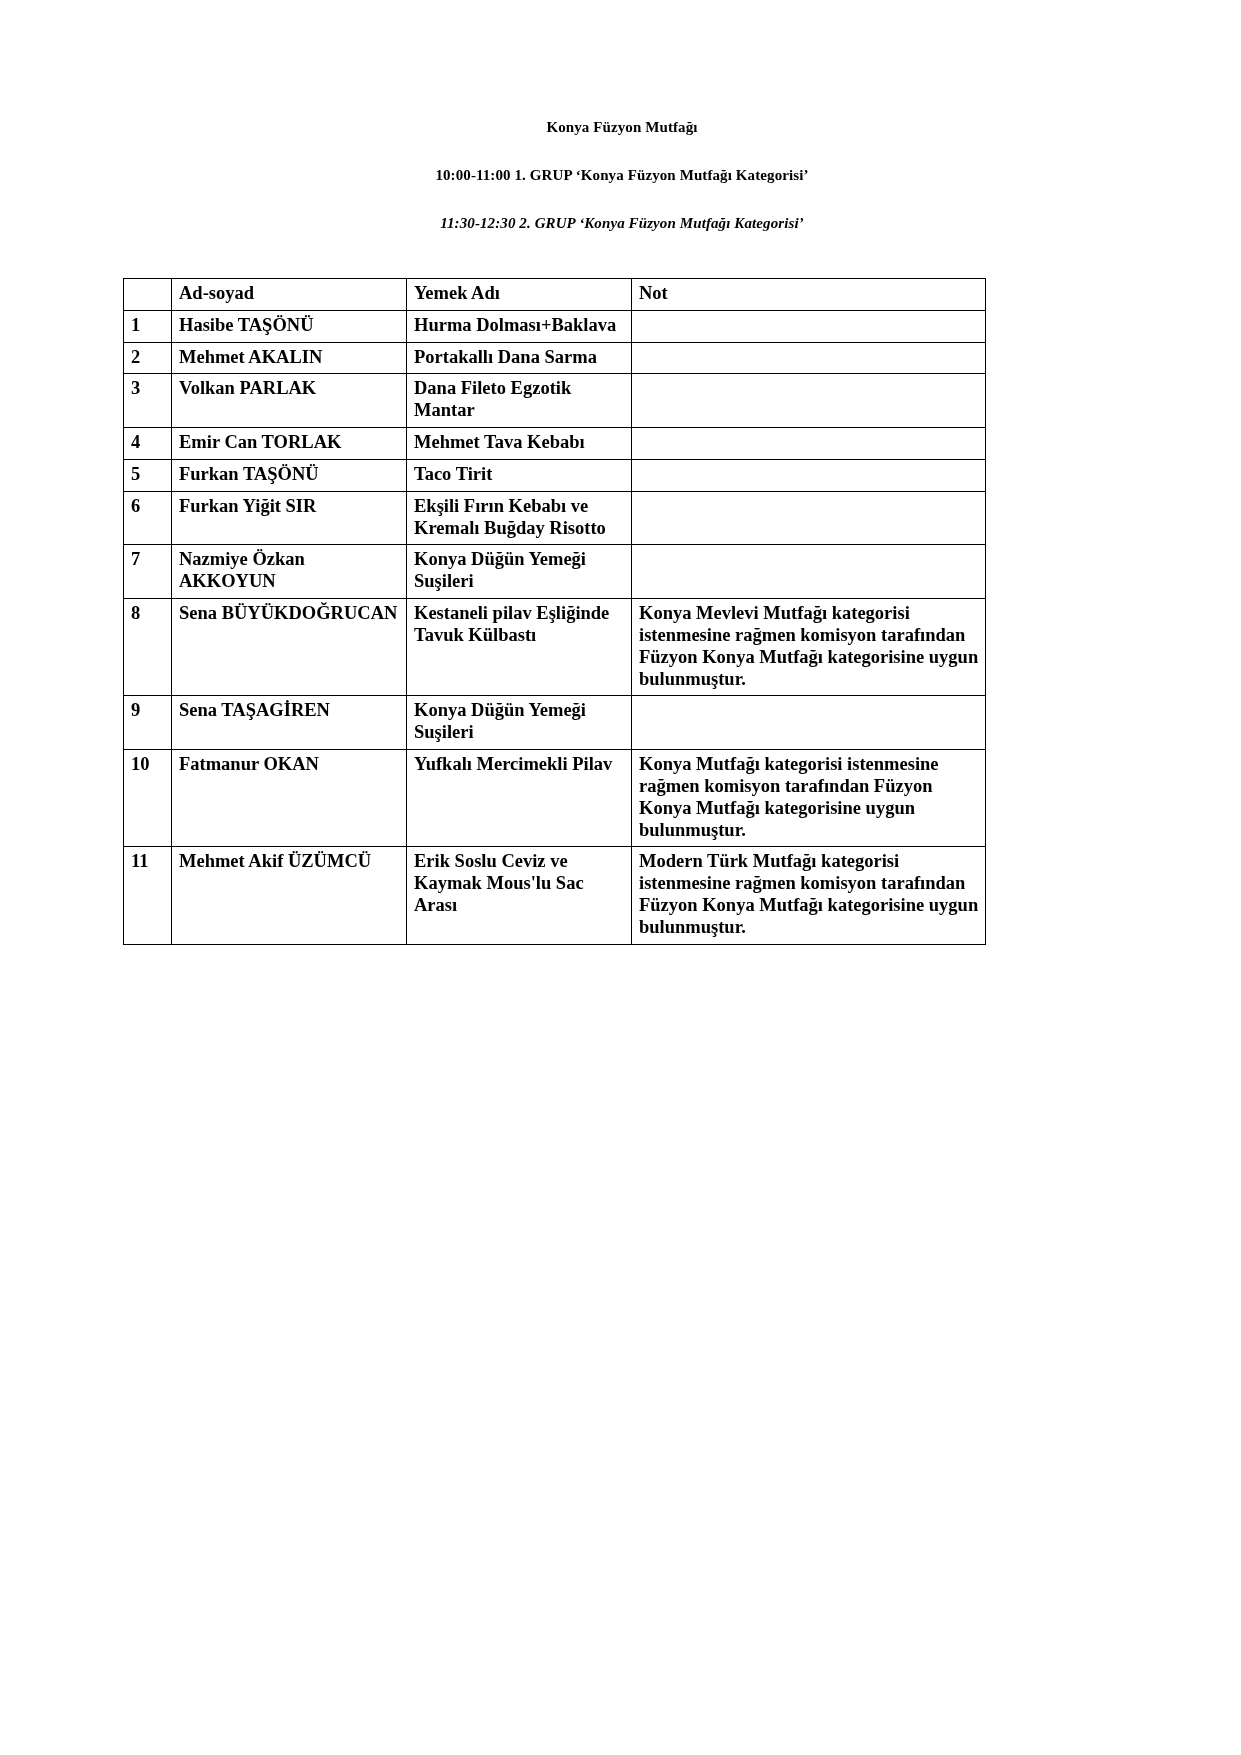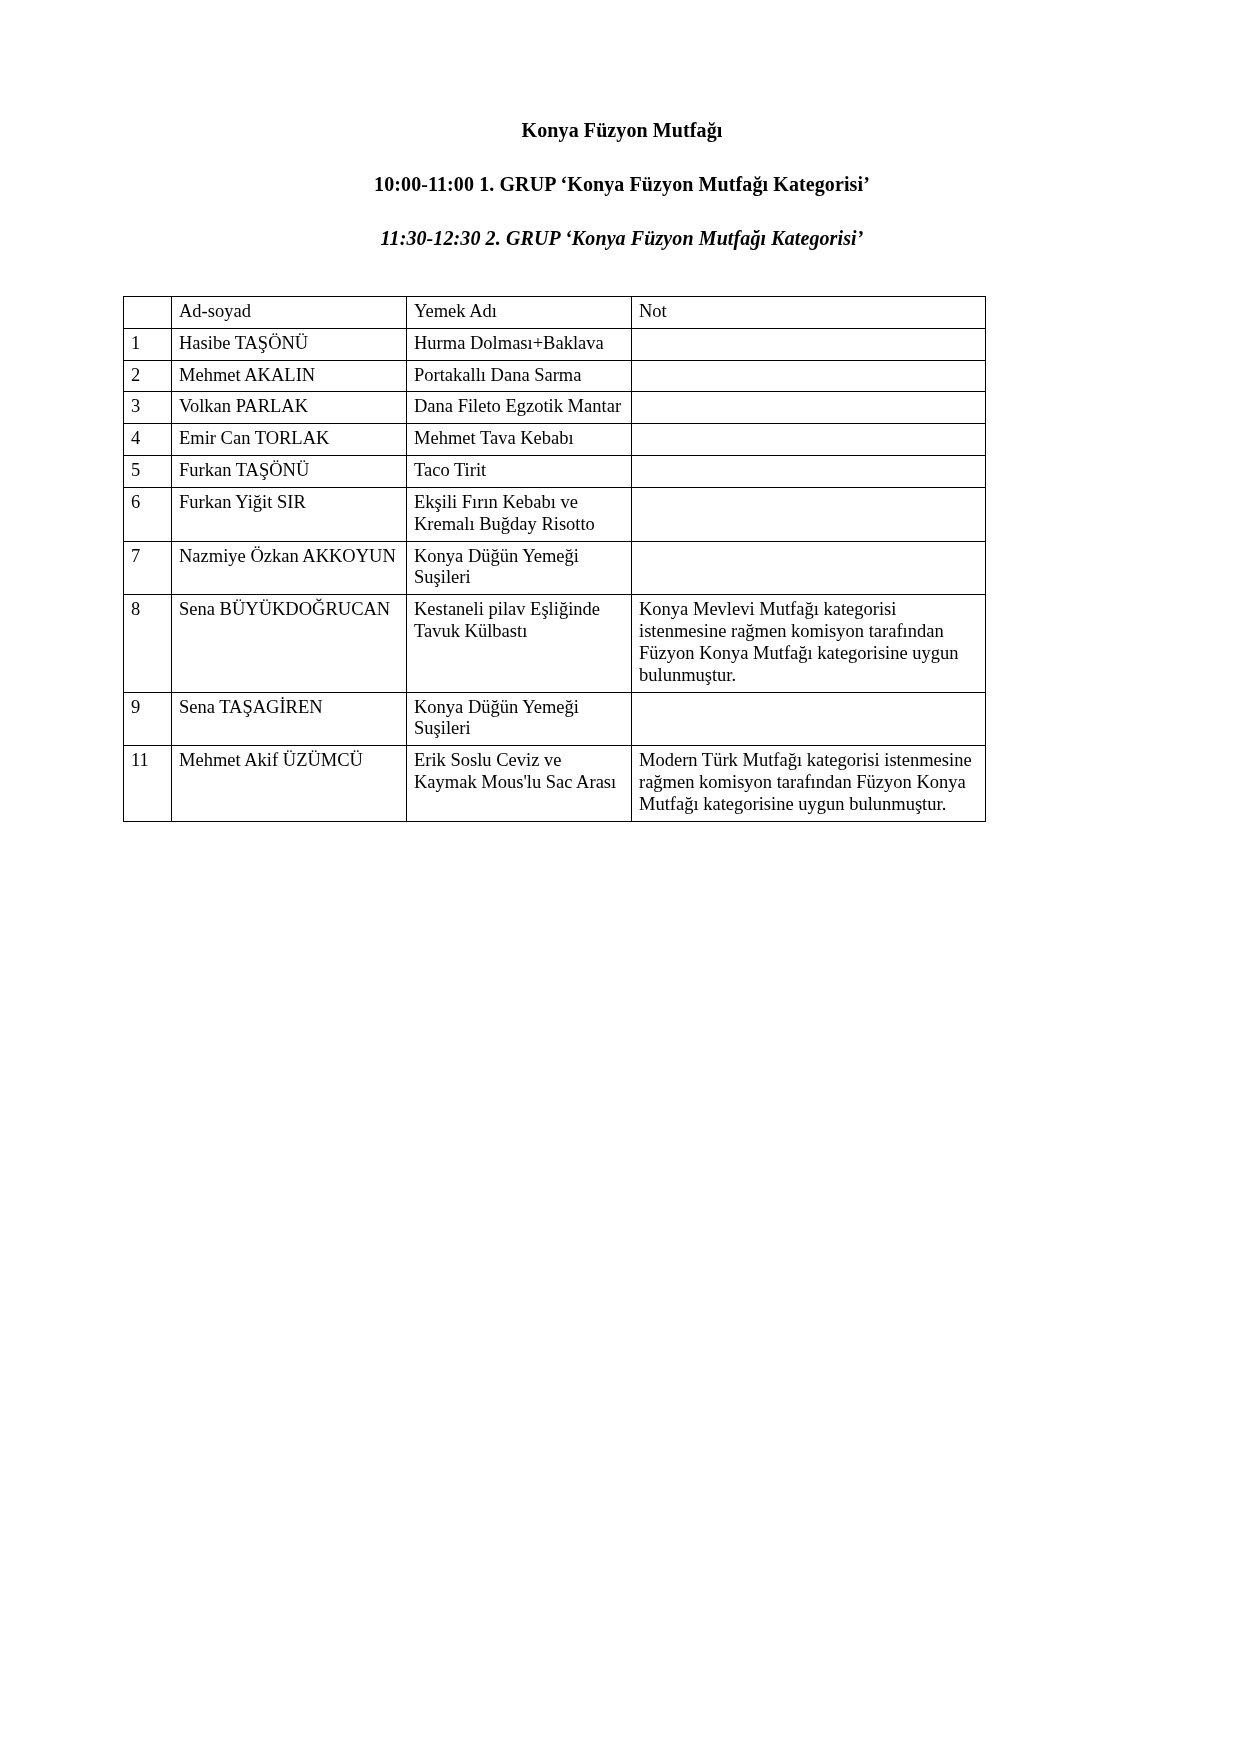--- a/index.html
+++ b/index.html
@@ -23,7 +23,7 @@
   .heading {
     text-align: center;
     font-weight: bold;
-    font-size: 20px;
+    font-size: 15px;
     line-height: 1.2;
     margin: 0 0 26px 0;
     letter-spacing: 0.1px;

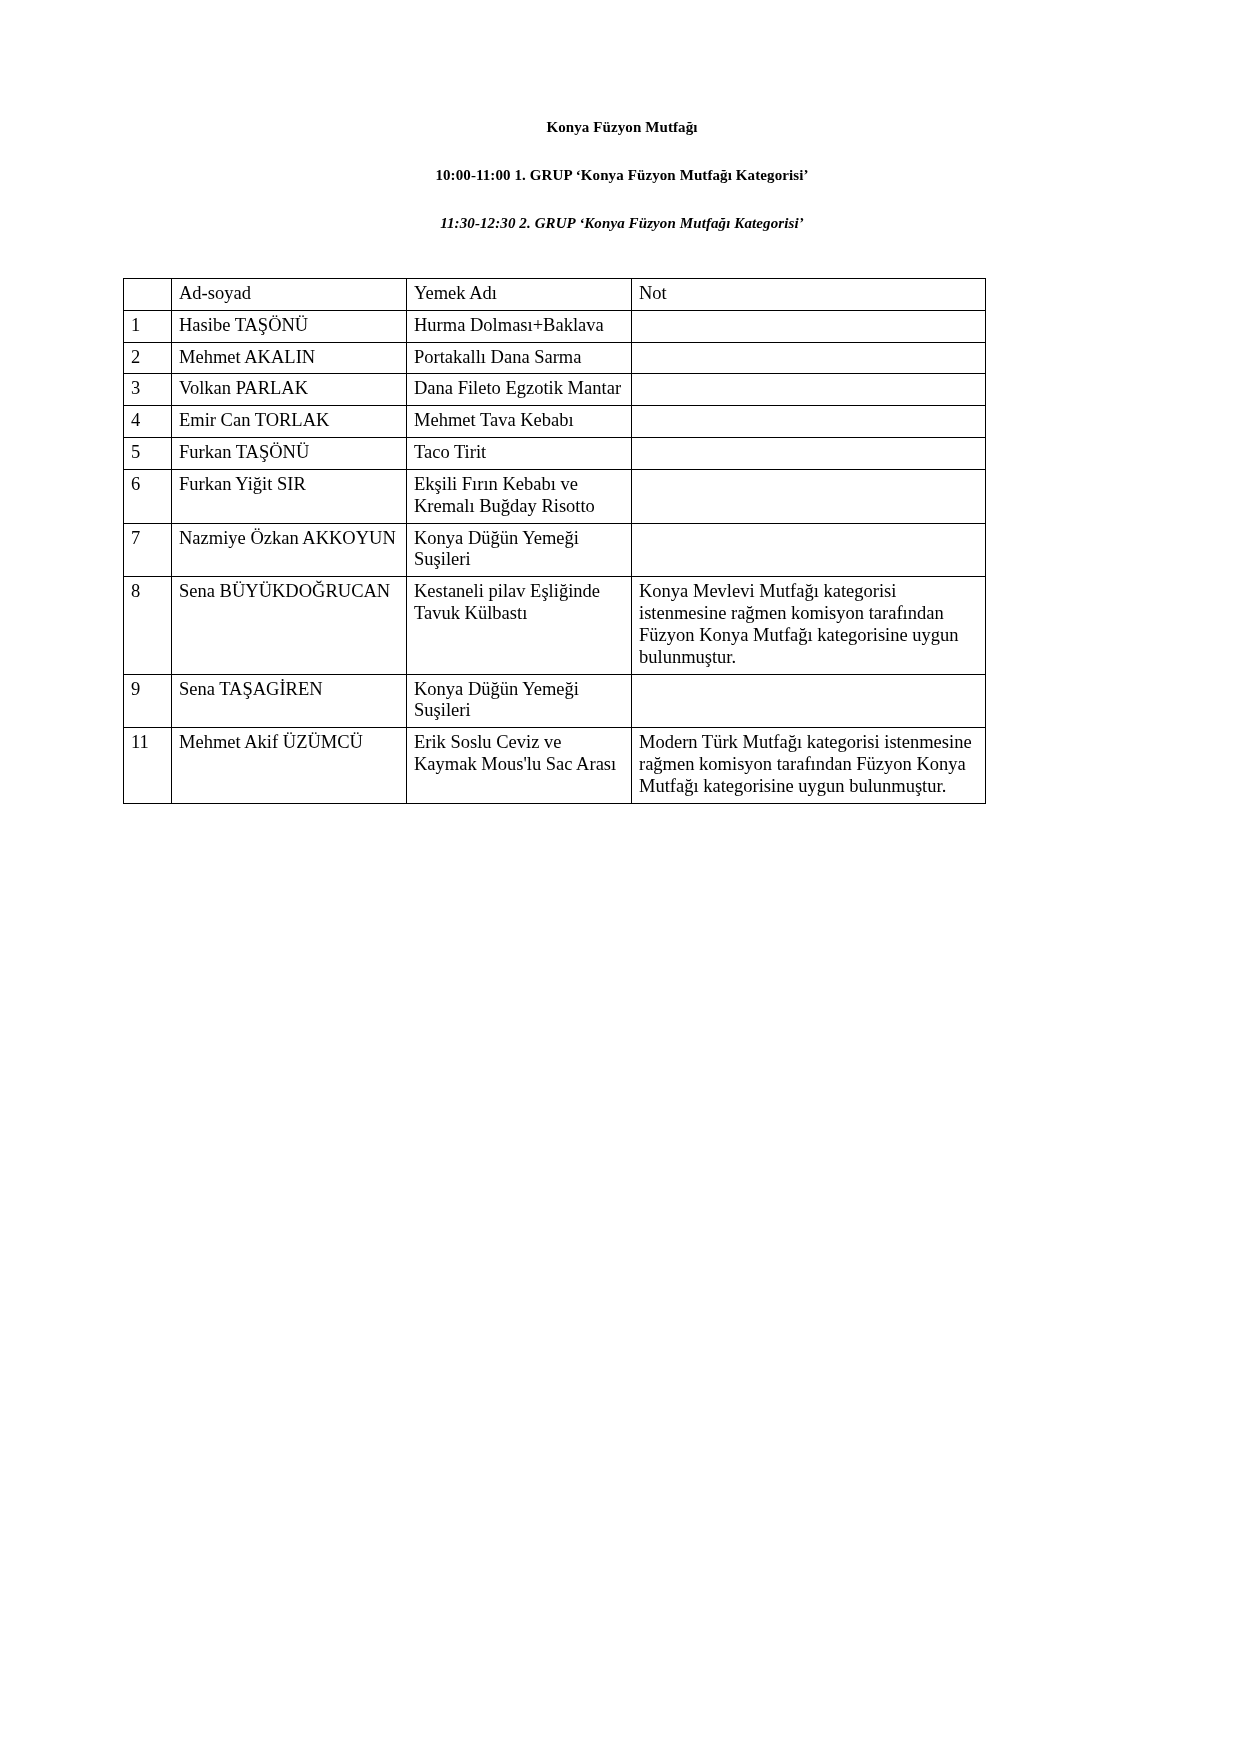--- a/index.html
+++ b/index.html
@@ -45,7 +45,7 @@
     padding: 4px 6px 5px 7px;
     font-size: 18.5px;
     line-height: 1.18;
-    font-weight: normal;
+    font-weight: bold;
     text-align: left;
   }
   col.c-no    { width: 48px; }

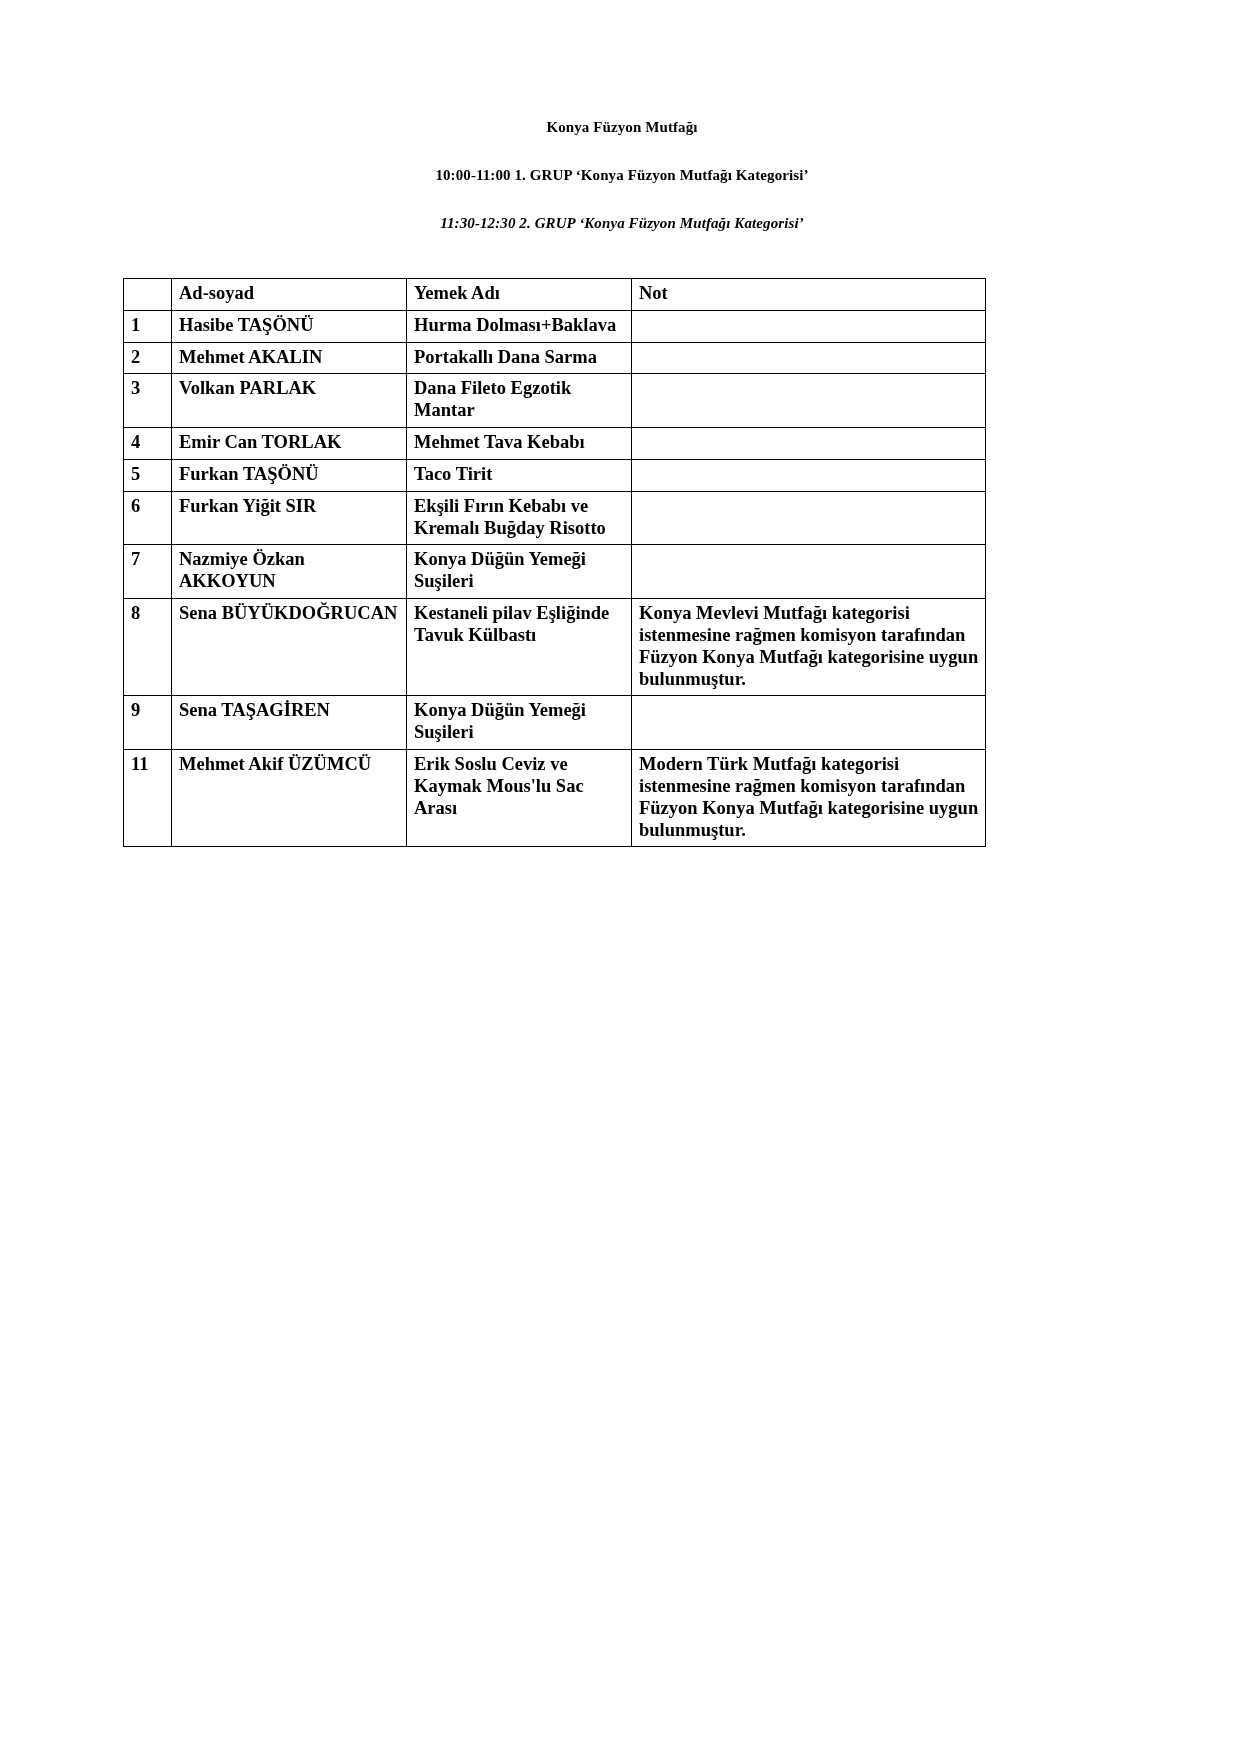--- a/index.html
+++ b/index.html
@@ -137,6 +137,12 @@
         <td></td>
       </tr>
       <tr>
+        <td class="no">10</td>
+        <td>Fatmanur OKAN</td>
+        <td>Yufkalı Mercimekli Pilav</td>
+        <td>Konya Mutfağı kategorisi istenmesine rağmen komisyon tarafından Füzyon Konya Mutfağı kategorisine  uygun bulunmuştur.</td>
+      </tr>
+      <tr>
         <td class="no">11</td>
         <td>Mehmet Akif ÜZÜMCÜ</td>
         <td>Erik Soslu Ceviz ve Kaymak Mous'lu Sac Arası</td>

